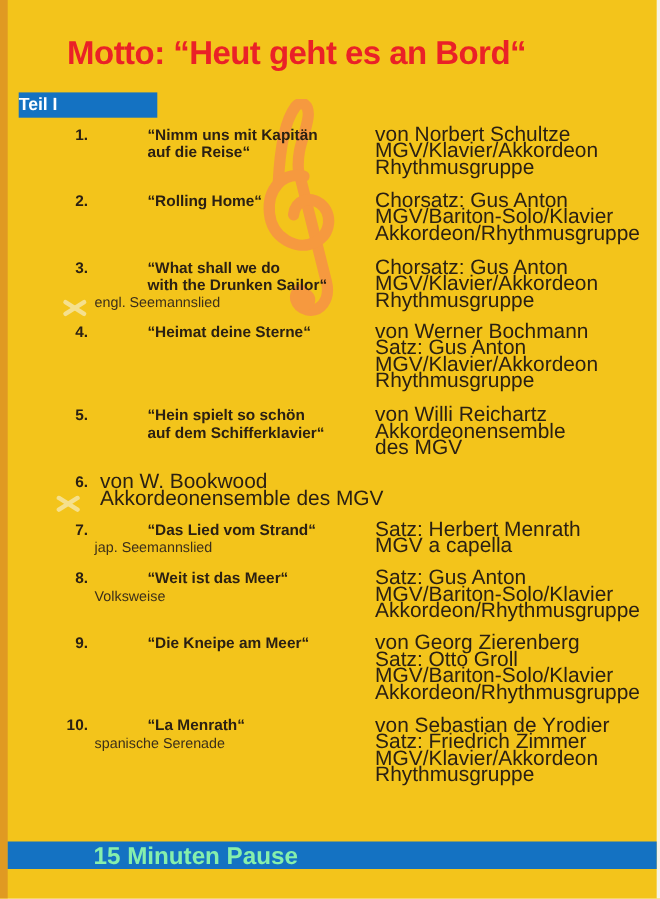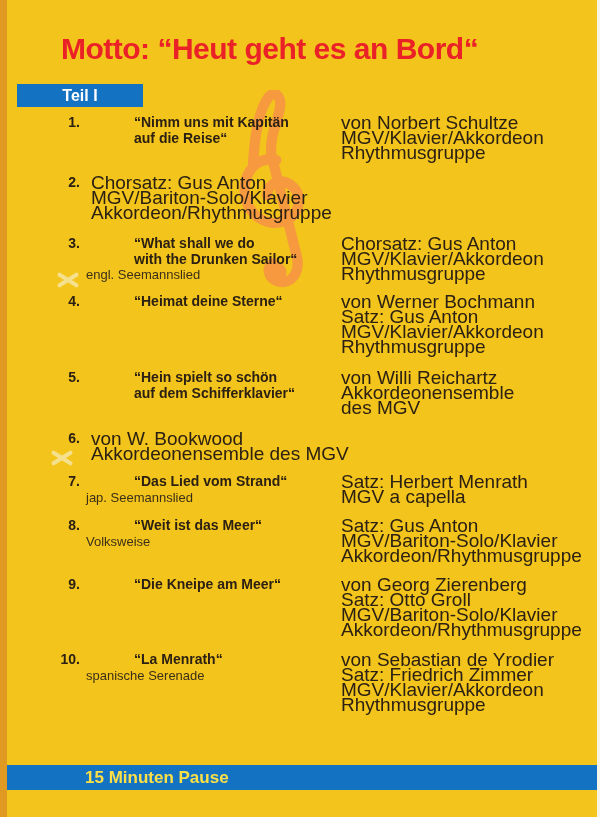--- a/index.html
+++ b/index.html
@@ -29,7 +29,7 @@
   .section-tab{
     position:absolute;left:17px;top:84px;width:126px;height:23px;
     background:#1472c2;color:#ffffff;
-    font-size:16px;font-weight:bold;line-height:23px;text-align:center;
+    font-size:16px;font-weight:bold;line-height:23px;text-align:left;
   }
   
   .row{

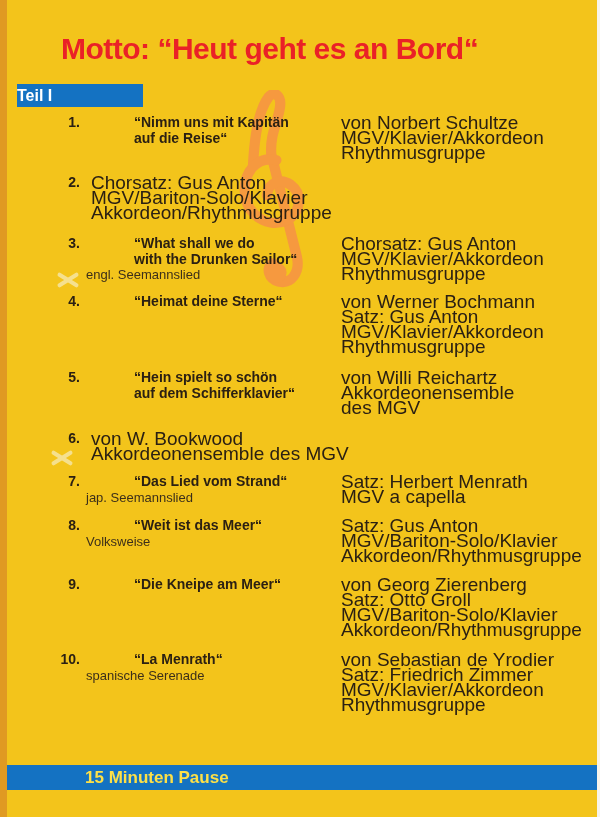--- a/index.html
+++ b/index.html
@@ -119,6 +119,10 @@
 
     <div class="row" style="top:175px">
       <div class="num">2.</div>
+      <div class="left-col">
+        <div class="song-title">“Rolling Home“</div>
+
+      </div>
       <div class="details">Chorsatz: Gus Anton
 MGV/Bariton-Solo/Klavier
 Akkordeon/Rhythmusgruppe</div>

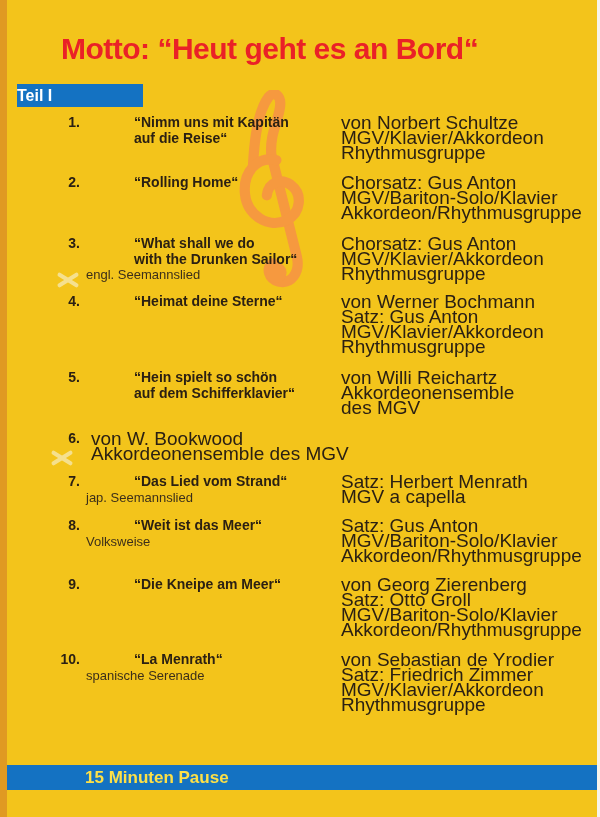--- a/index.html
+++ b/index.html
@@ -71,7 +71,7 @@
   }
   .pause-label{
     position:absolute;left:78px;top:0;
-    color:#fde047;font-size:17px;font-weight:bold;line-height:25px;
+    color:#86efac;font-size:22px;font-weight:bold;line-height:25px;
     white-space:nowrap;
   }
 </style>

